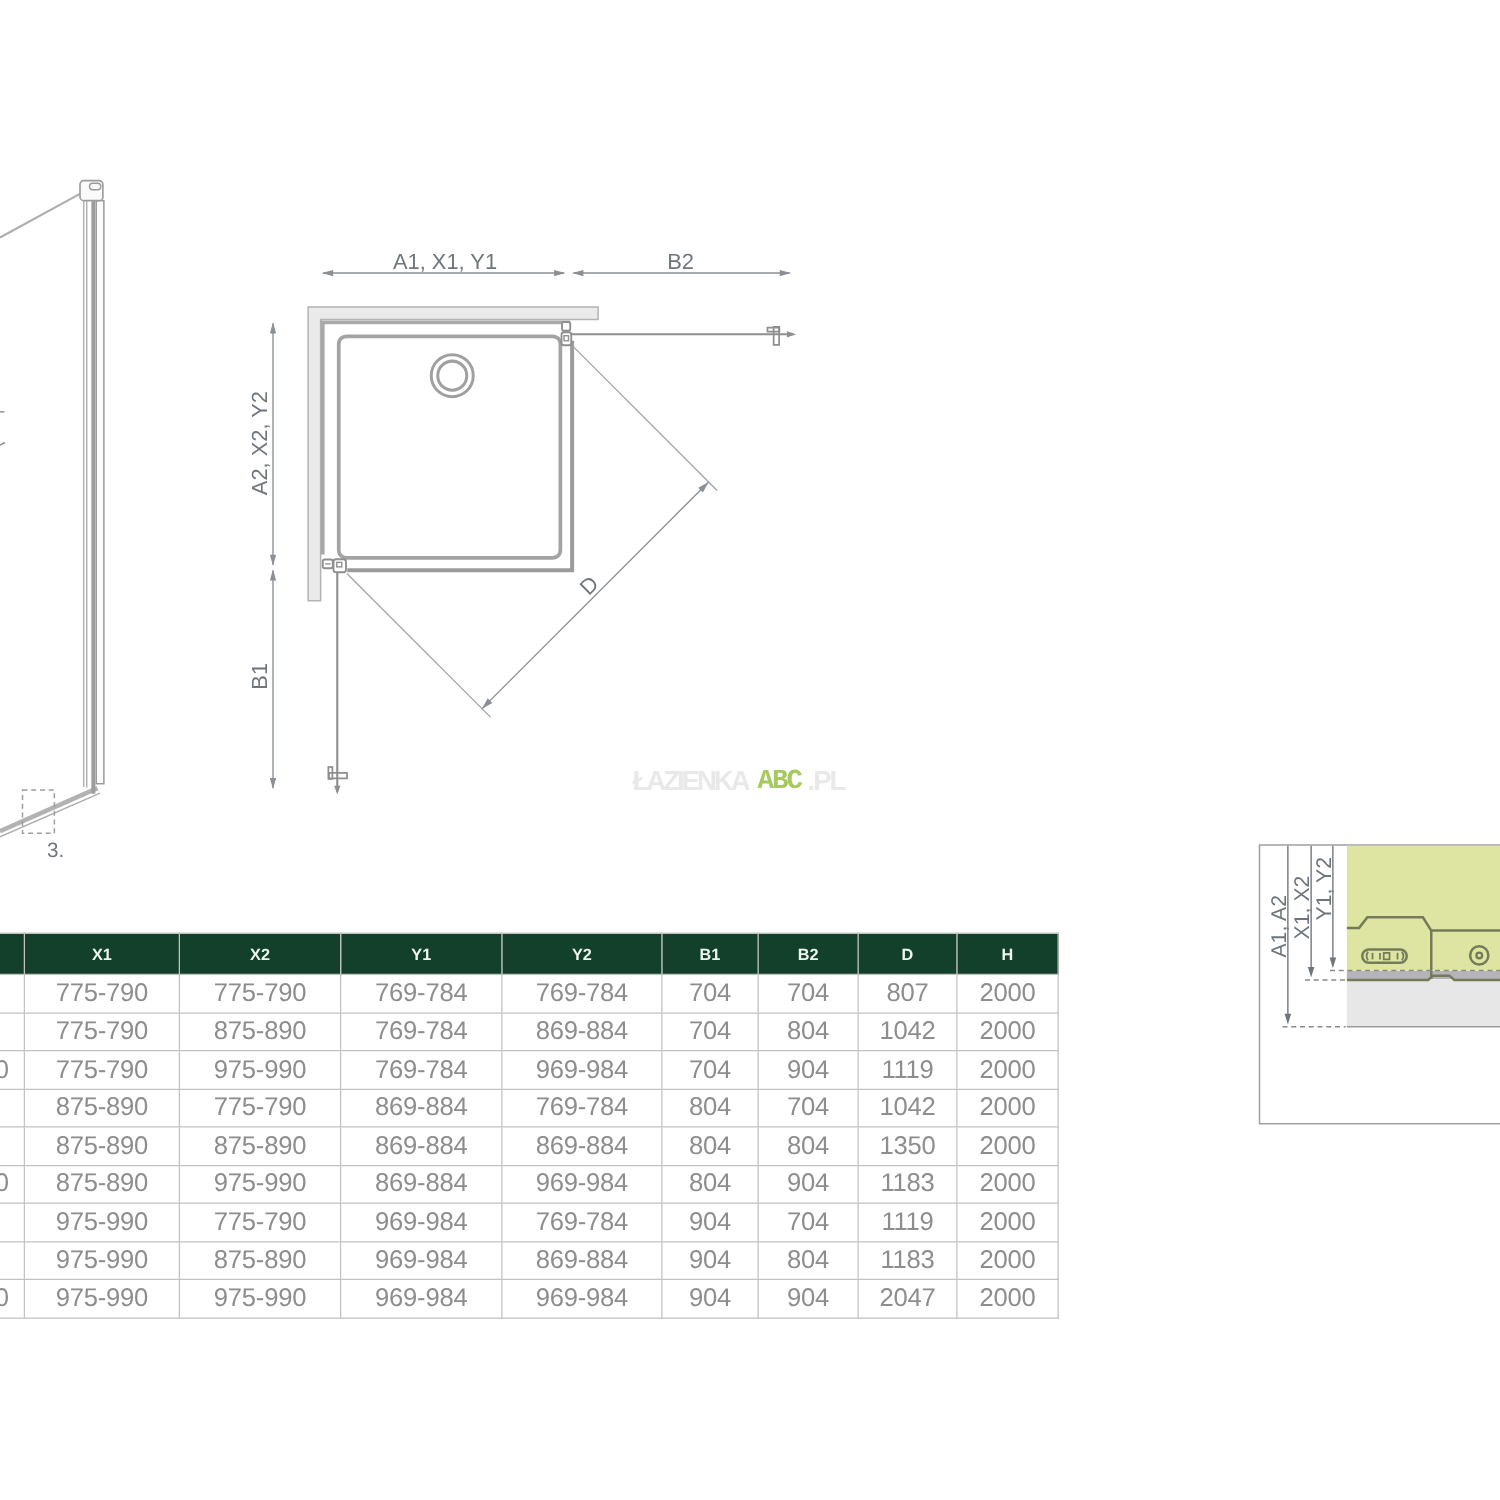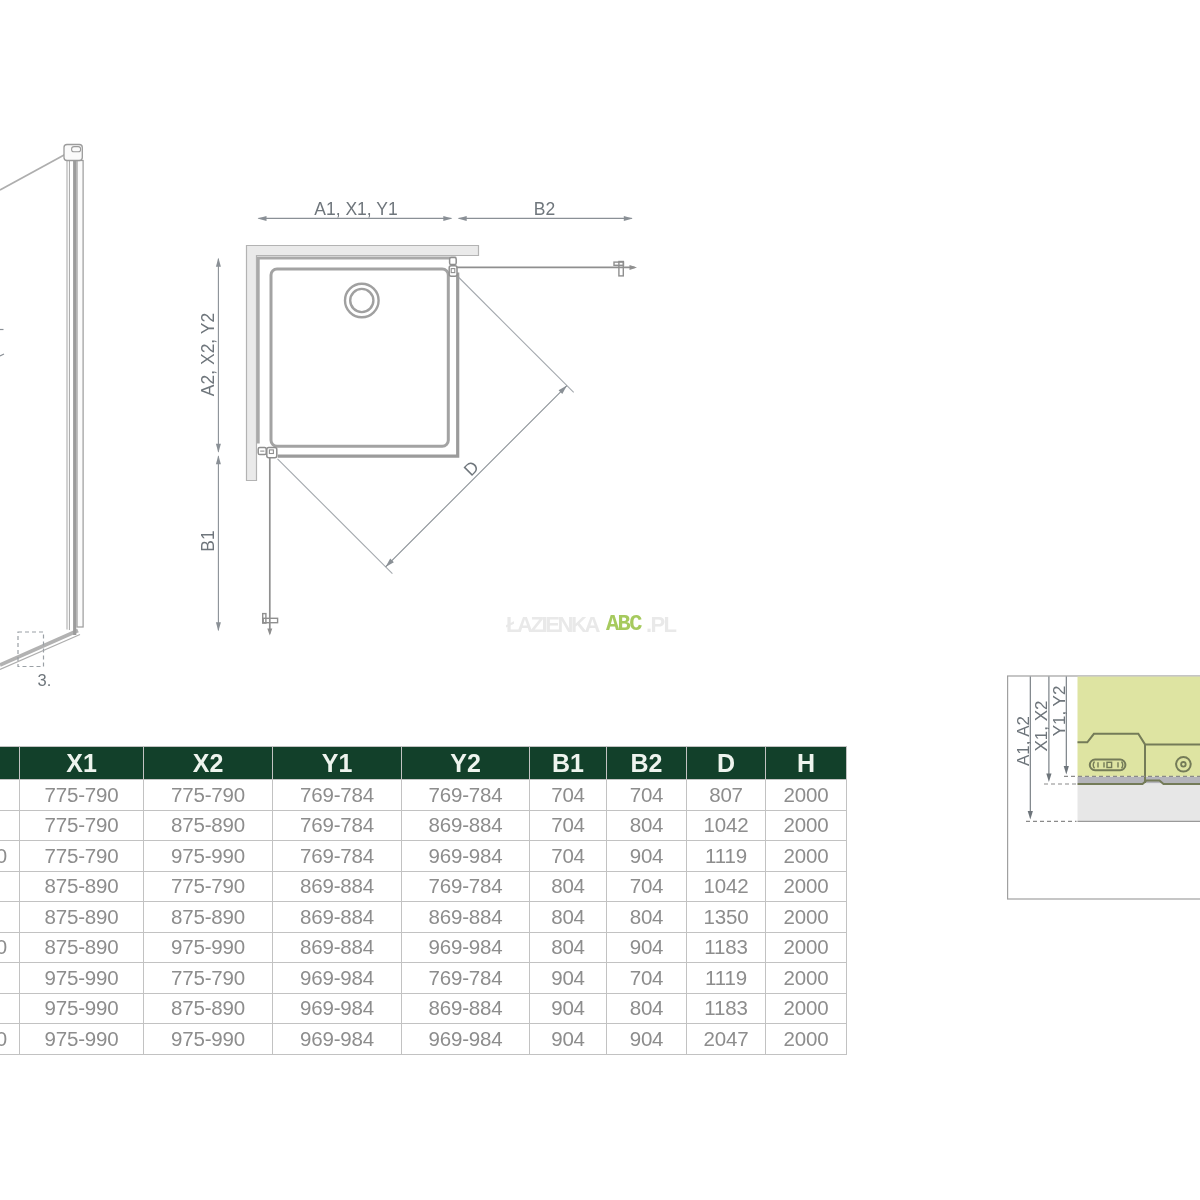--- a/index.html
+++ b/index.html
@@ -7,7 +7,7 @@
 #page{position:relative;width:1200px;height:1200px;}
 #draw{position:absolute;left:0;top:0;}
 #dimtable{position:absolute;left:-121px;top:746px;border-collapse:collapse;table-layout:fixed;}
-#dimtable th{background:#12402a;color:#eef4ee;font-weight:700;font-size:25px;height:32px;
+#dimtable th{background:#12402a;color:#eef4ee;font-weight:700;font-size:13px;height:32px;
 border:1px solid #c2c2c2;padding:0;}
 #dimtable td{color:#8d8d8d;font-size:20.5px;text-align:center;height:29.5px;
 border:1px solid #c2c2c2;padding:0;letter-spacing:-0.2px;}

